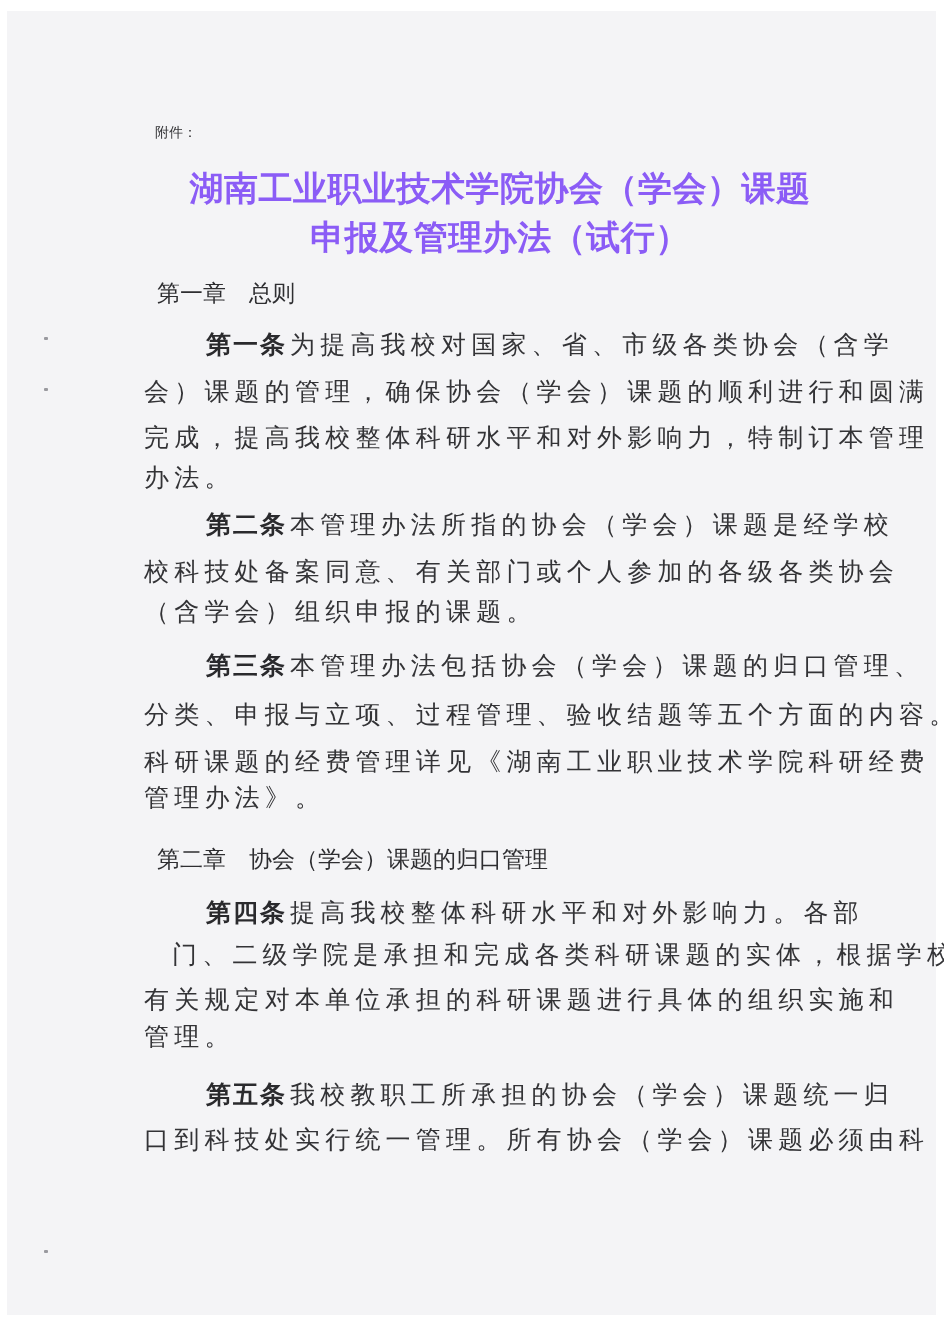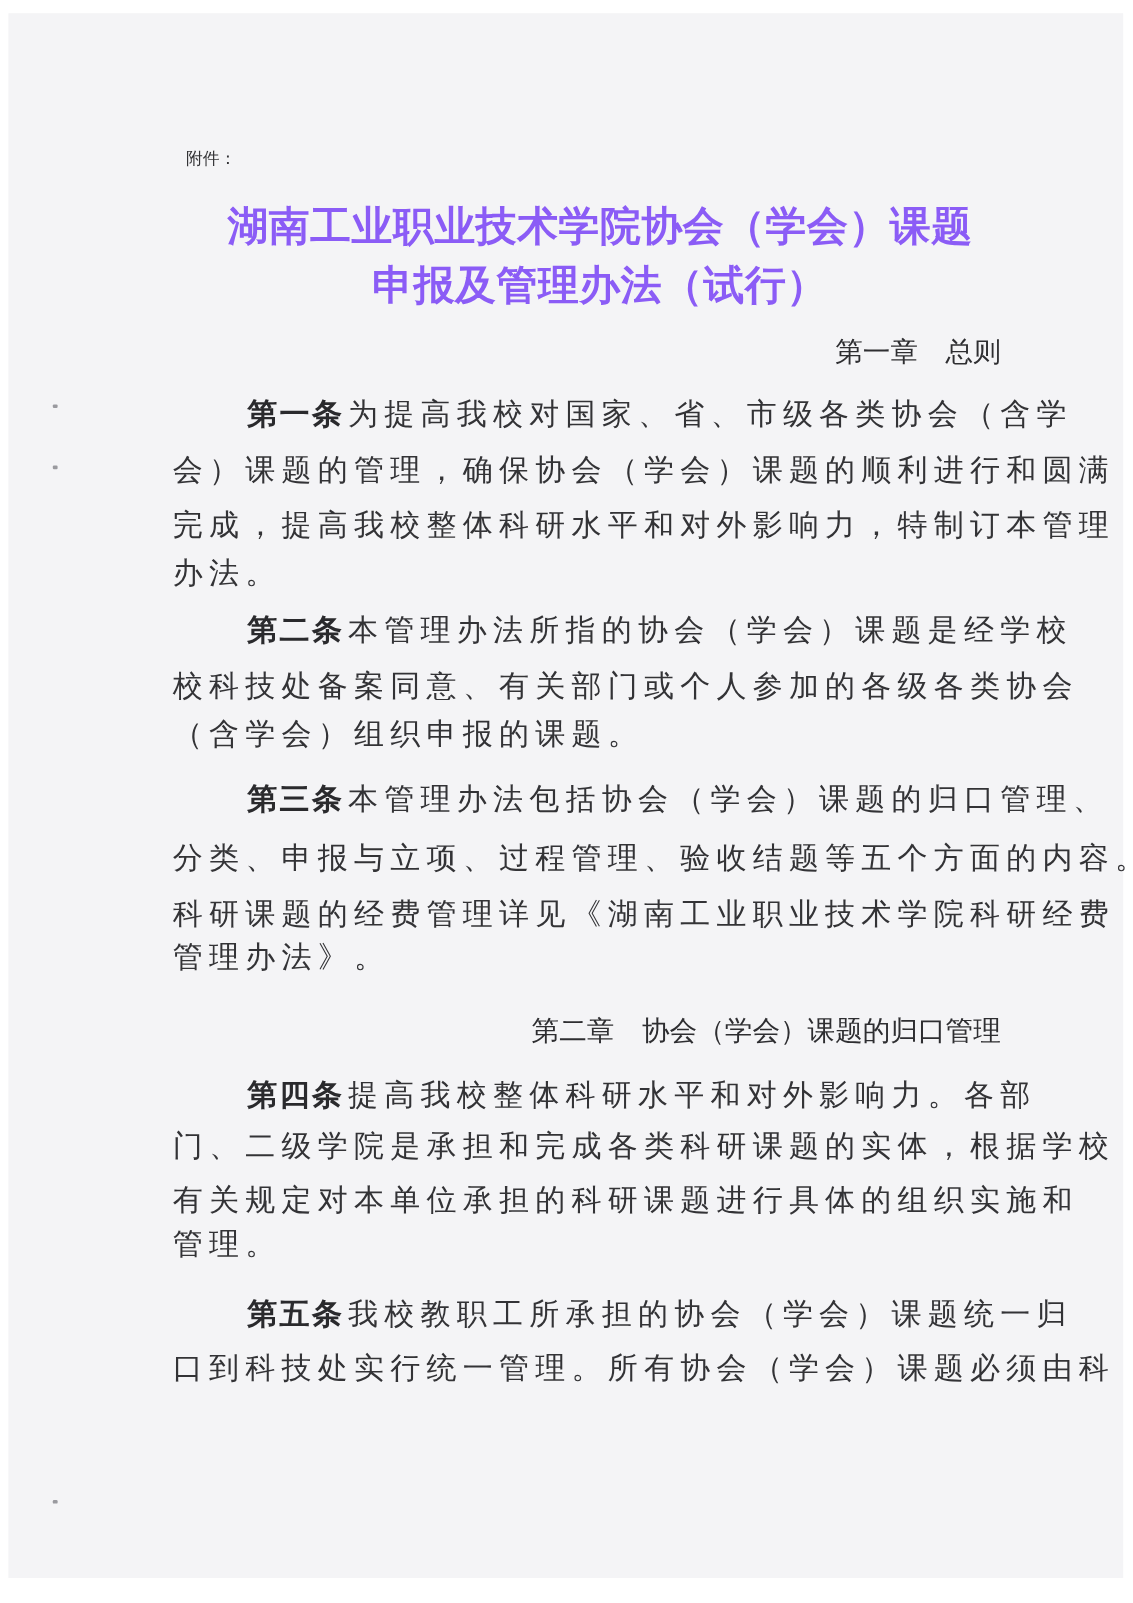--- a/index.html
+++ b/index.html
@@ -55,9 +55,9 @@
   .doc-title.l2 { top: 215px; }
   .chapter {
     position: absolute;
-    left: 134px;
+    left: 157px;
     width: 700px;
-    text-align: right;
+    text-align: left;
     font-family: "DejaVu Sans", "Liberation Sans", sans-serif;
     font-size: 23px;
     color: #2e2e31;

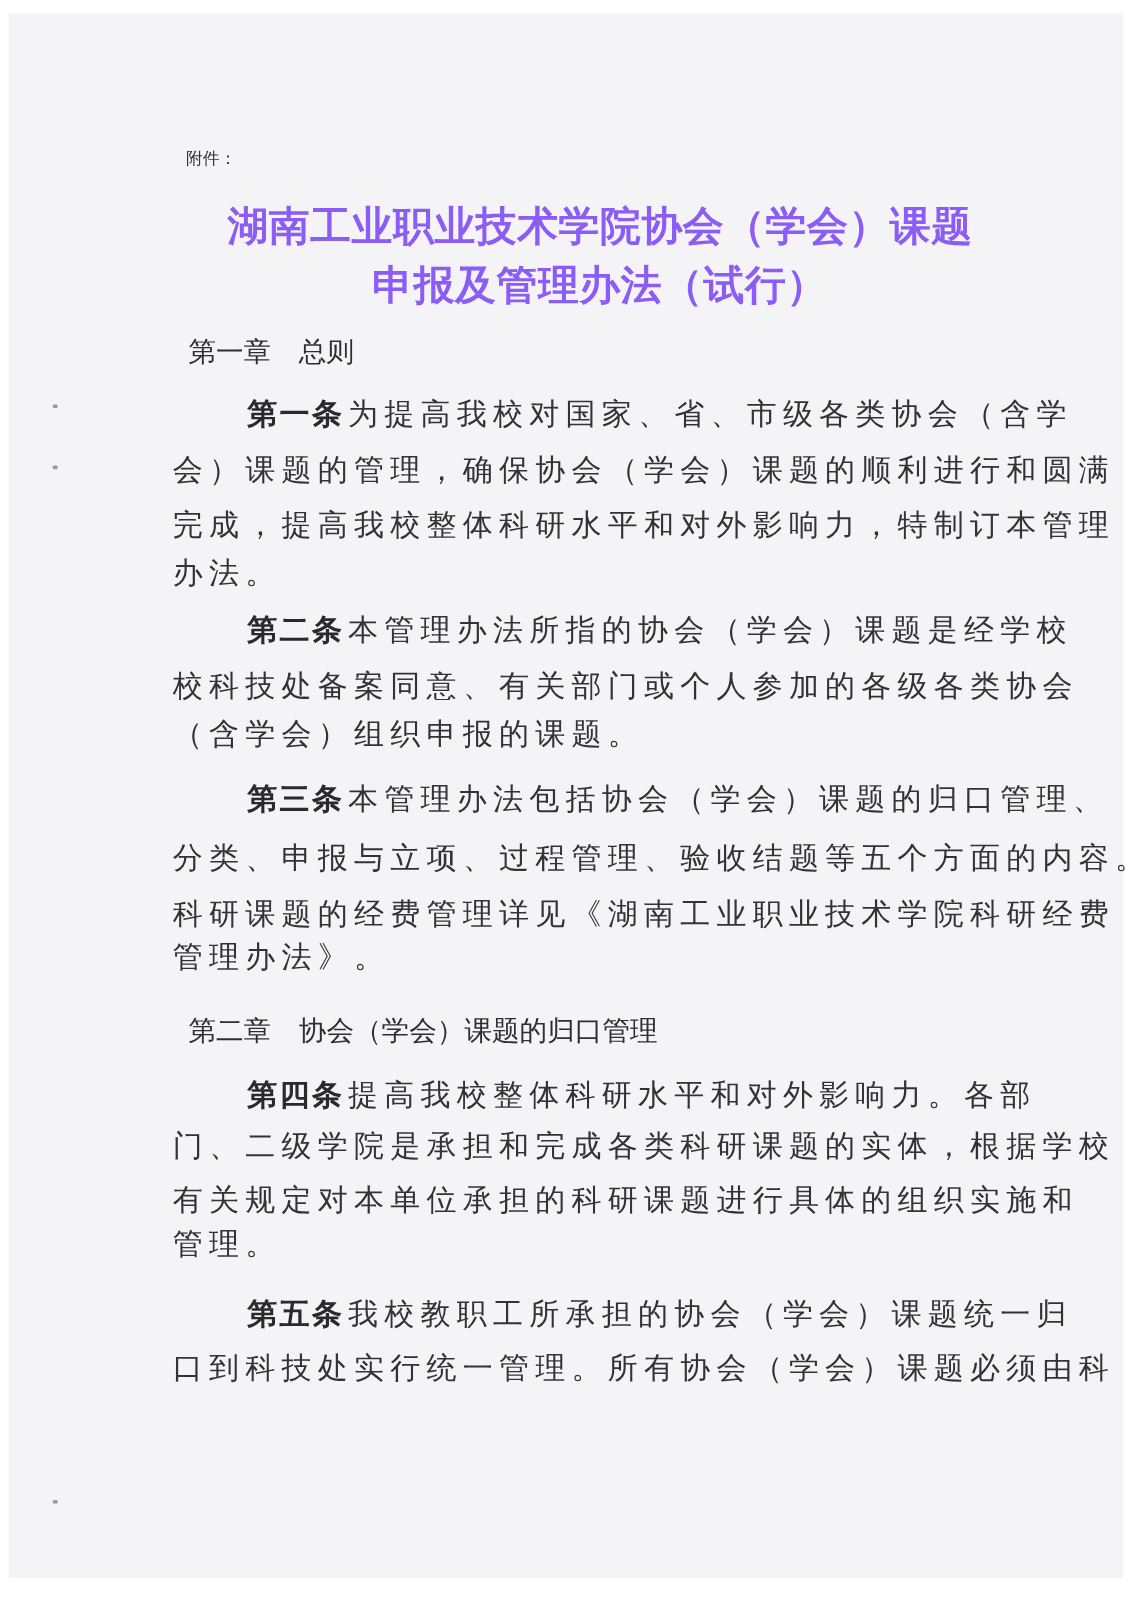--- a/index.html
+++ b/index.html
@@ -114,7 +114,7 @@
 <div class="chapter" style="top:844px;">第二章　协会（学会）课题的归口管理</div>
 
 <div class="line indent" style="top:898px;"><span class="article-no">第四条</span><span>提高我校整体科研水平和对外影响力。各部</span></div>
-<div class="line" style="top:940px;">门、二级学院是承担和完成各类科研课题的实体，根据学校</div>
+<div class="line" style="top:940px;margin-left:28px;">门、二级学院是承担和完成各类科研课题的实体，根据学校</div>
 <div class="line" style="top:985px;">有关规定对本单位承担的科研课题进行具体的组织实施和</div>
 <div class="line" style="top:1022px;">管理。</div>
 

